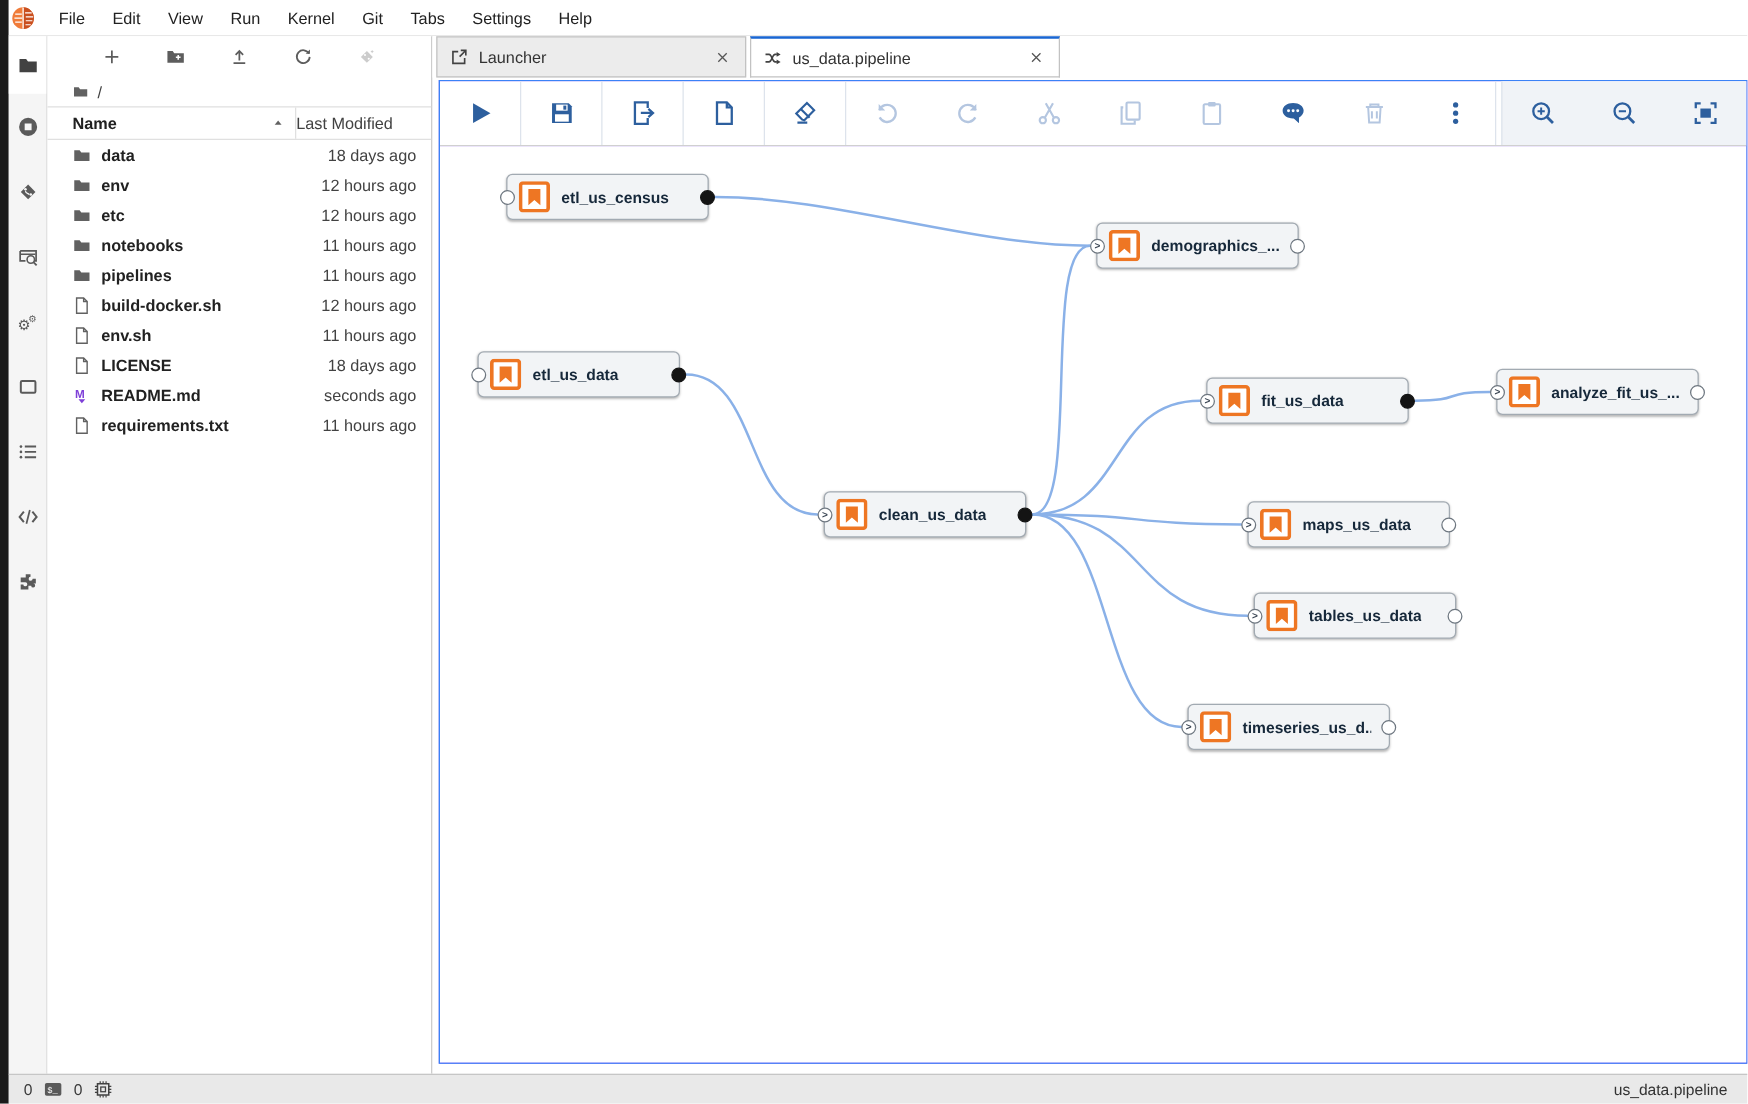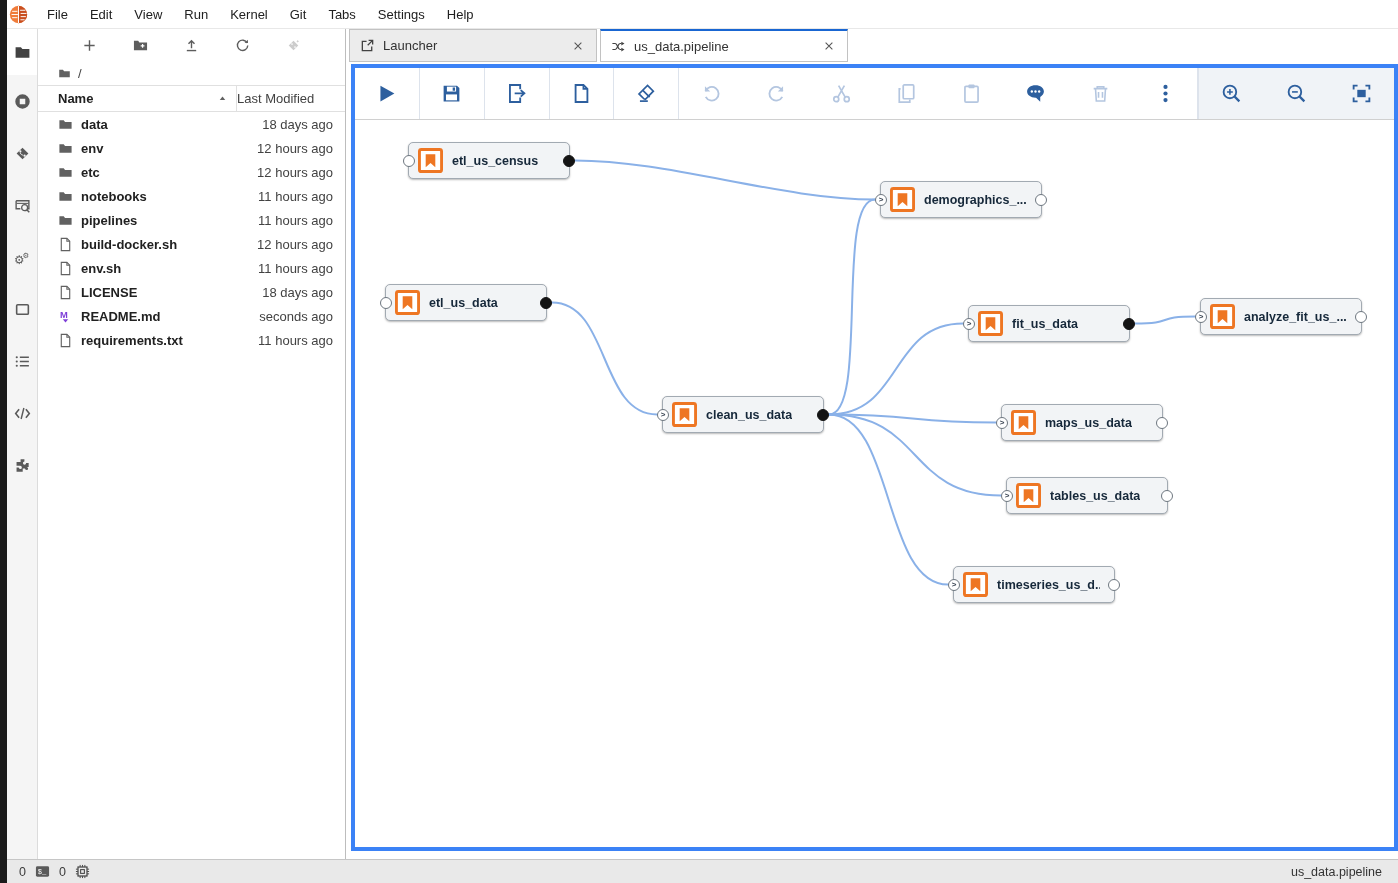--- a/index.html
+++ b/index.html
@@ -52,7 +52,7 @@
   .tab .tclose { width:16px; height:16px; color:#555; display:flex; align-items:center; justify-content:center; }
   .tab .tclose svg { width:12px; height:12px; }
 
-  .frame { position:absolute; left:5px; top:35px; right:0; bottom:8px; border:4px solid #3b82f6; background:#8b5cf6; }
+  .frame { position:absolute; left:5px; top:35px; right:0; bottom:8px; border:1px solid #3b82f6; background:#8b5cf6; }
   .ptoolbar { position:absolute; left:0; top:0; right:0; height:52px; background:#fff; border-bottom:1px solid #d0d0d0; display:flex; }
   .tbtn { width:65px; height:100%; display:flex; align-items:center; justify-content:center; }
   .tbtn.sep { border-right:1px solid #dde3ec; }

